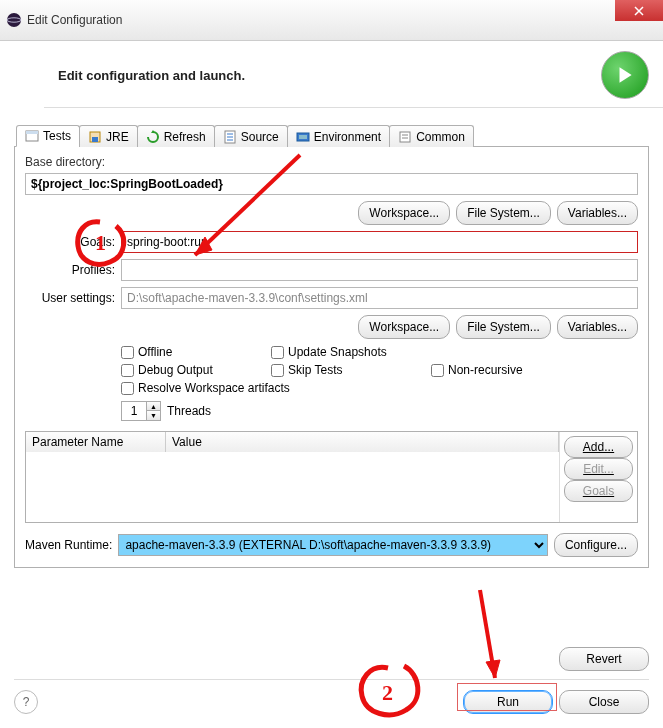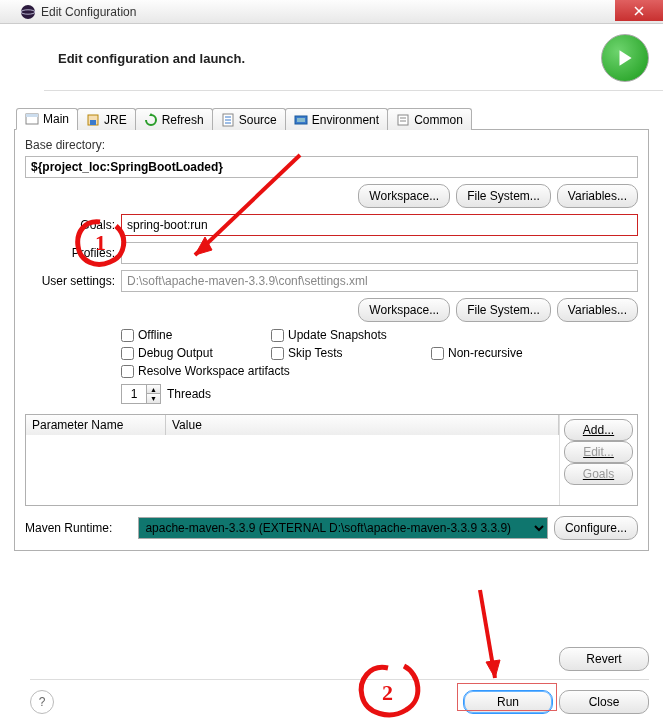--- a/index.html
+++ b/index.html
@@ -5,7 +5,7 @@
 * { box-sizing: border-box; font-family: "Segoe UI", Tahoma, sans-serif; font-size: 12px; }
 body { margin: 0; padding: 0; background: #fff; width: 663px; height: 728px; overflow: hidden; position: relative; }
 
-.titlebar { height: 24px; background: linear-gradient(#fdfdfd,#e8e8e8); border-bottom: 1px solid #ccc; display: flex; align-items: center; padding-left: 20px; position: relative; }
+.titlebar { height: 41px; background: linear-gradient(#fdfdfd,#e8e8e8); border-bottom: 1px solid #ccc; display: flex; align-items: center; padding-left: 6px; position: relative; }
 .titlebar .icon { width: 16px; height: 16px; margin-right: 5px; }
 .titlebar .title { color: #333; }
 .titlebar .close { position: absolute; right: 0; top: 0; width: 48px; height: 21px; background: linear-gradient(#e06060,#c83030); color: #fff; display: flex; align-items: center; justify-content: center; border-top-right-radius: 0; }

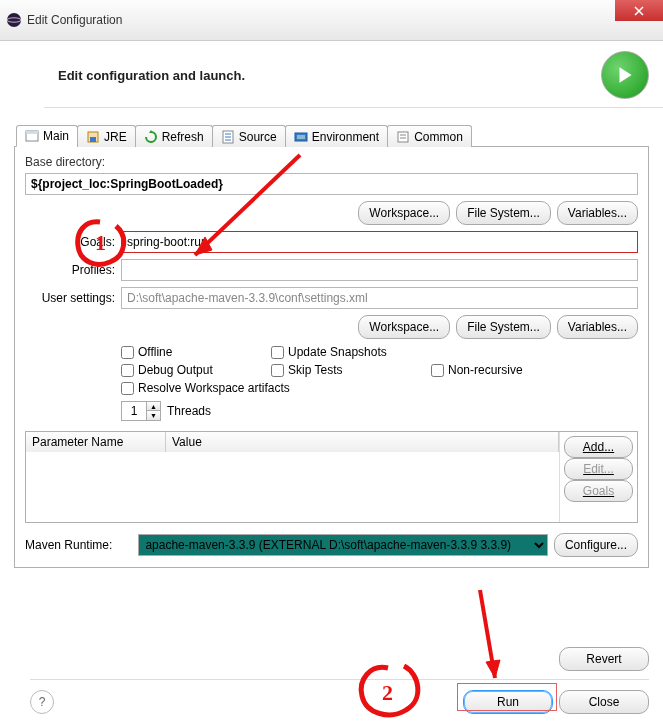--- a/index.html
+++ b/index.html
@@ -109,7 +109,7 @@
           <rect x="1" y="2" width="12" height="10" fill="#fff" stroke="#888"></rect>
           <rect x="1" y="2" width="12" height="3" fill="#cde"></rect>
         </svg>
-      <span>Main</span>
+      <span>Tests</span>
     </div>
     <div class="tab">
       <svg class="tab-icon" viewBox="0 0 14 14">

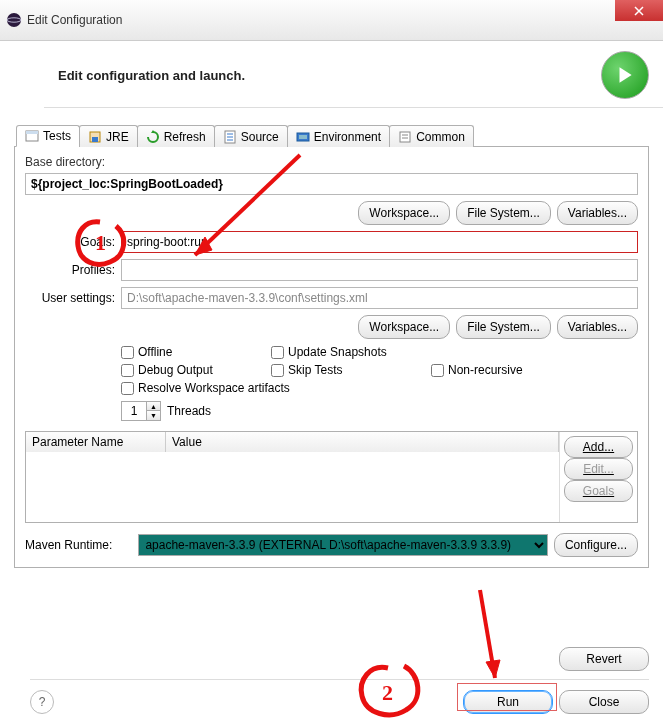--- a/index.html
+++ b/index.html
@@ -62,7 +62,7 @@
 .table-side .btn { min-width: 0; padding: 3px 4px; }
 
 .mrt { display: flex; align-items: center; gap: 6px; margin-top: 10px; }
-.mrt select { flex: 1; border: 1px solid #aaa; padding: 2px; background: #0f766e; margin-left: 20px; }
+.mrt select { flex: 1; border: 1px solid #aaa; padding: 2px; background: #7dd3fc; }
 
 .footer { position: absolute; bottom: 0; left: 16px; right: 0; padding: 0 14px 14px 14px; }
 .footer .btnrow { margin-bottom: 8px; }

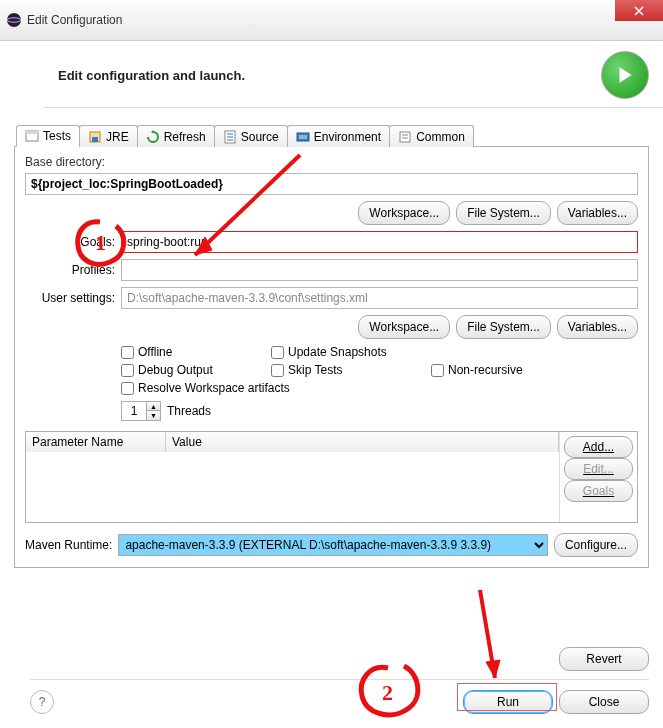--- a/index.html
+++ b/index.html
@@ -64,7 +64,7 @@
 .mrt { display: flex; align-items: center; gap: 6px; margin-top: 10px; }
 .mrt select { flex: 1; border: 1px solid #aaa; padding: 2px; background: #7dd3fc; }
 
-.footer { position: absolute; bottom: 0; left: 16px; right: 0; padding: 0 14px 14px 14px; }
+.footer { position: absolute; bottom: 0; left: 0; right: 0; padding: 0 14px 14px 14px; }
 .footer .btnrow { margin-bottom: 8px; }
 .footer .bottom { display: flex; align-items: center; justify-content: space-between; border-top: 1px solid #ddd; padding-top: 10px; }
 .help { width: 24px; height: 24px; border: 1px solid #bbb; border-radius: 50%; display: flex; align-items: center; justify-content: center; color: #666; cursor: pointer; }

